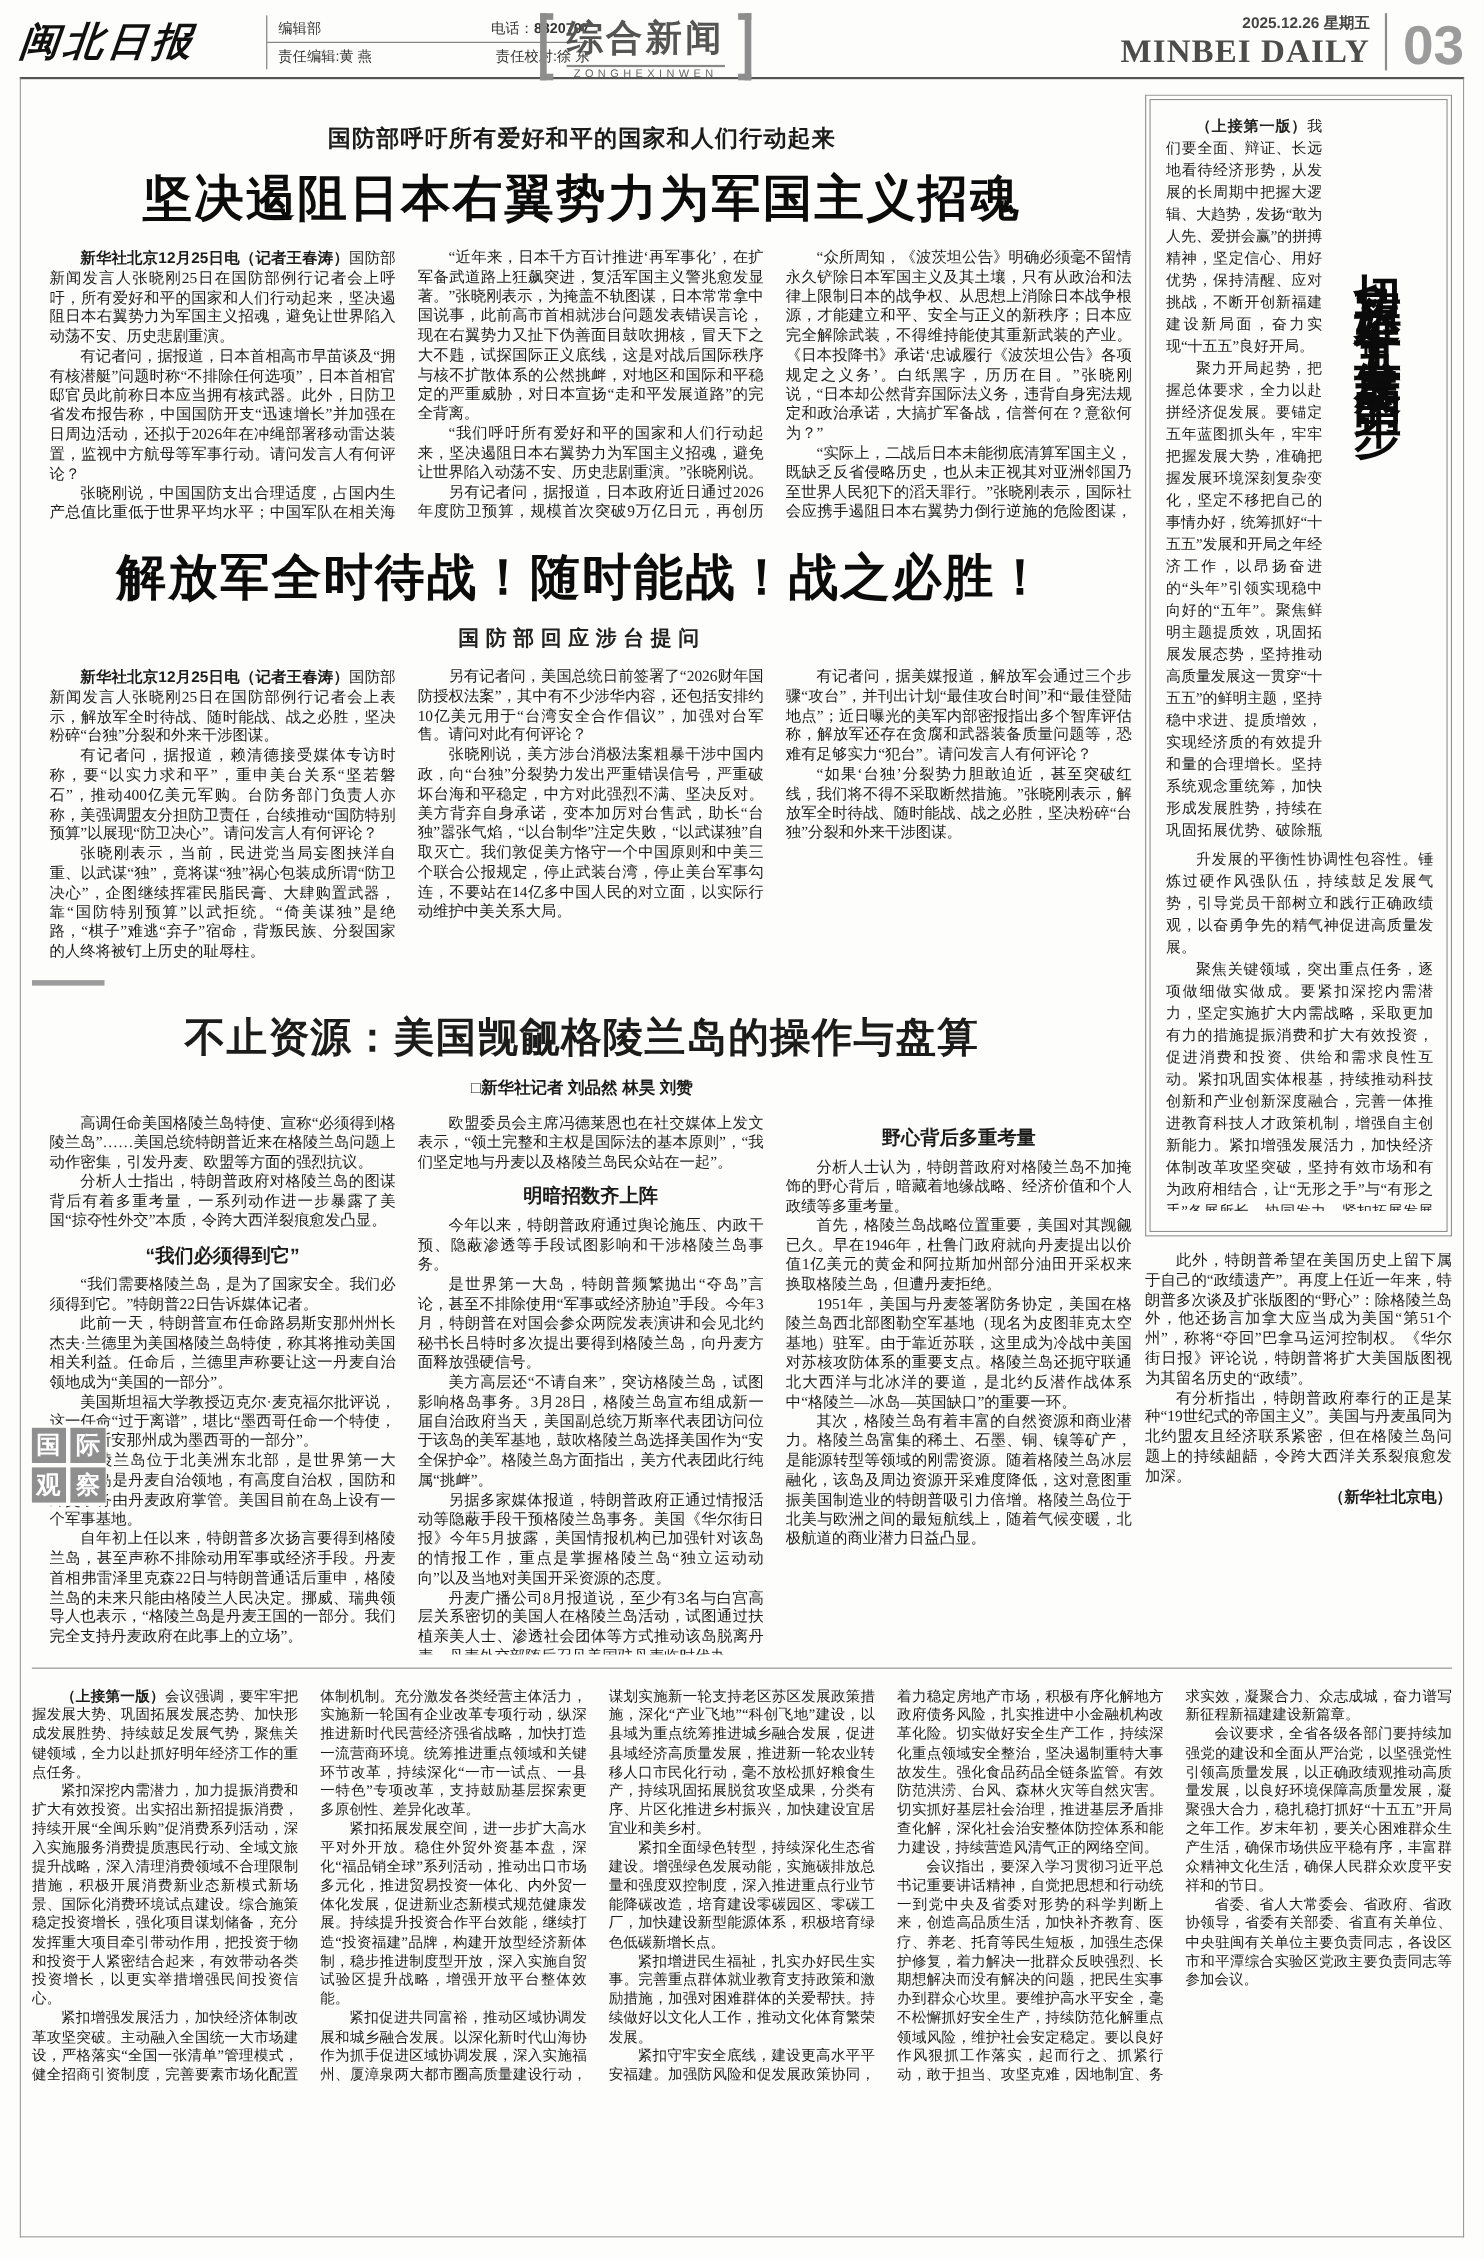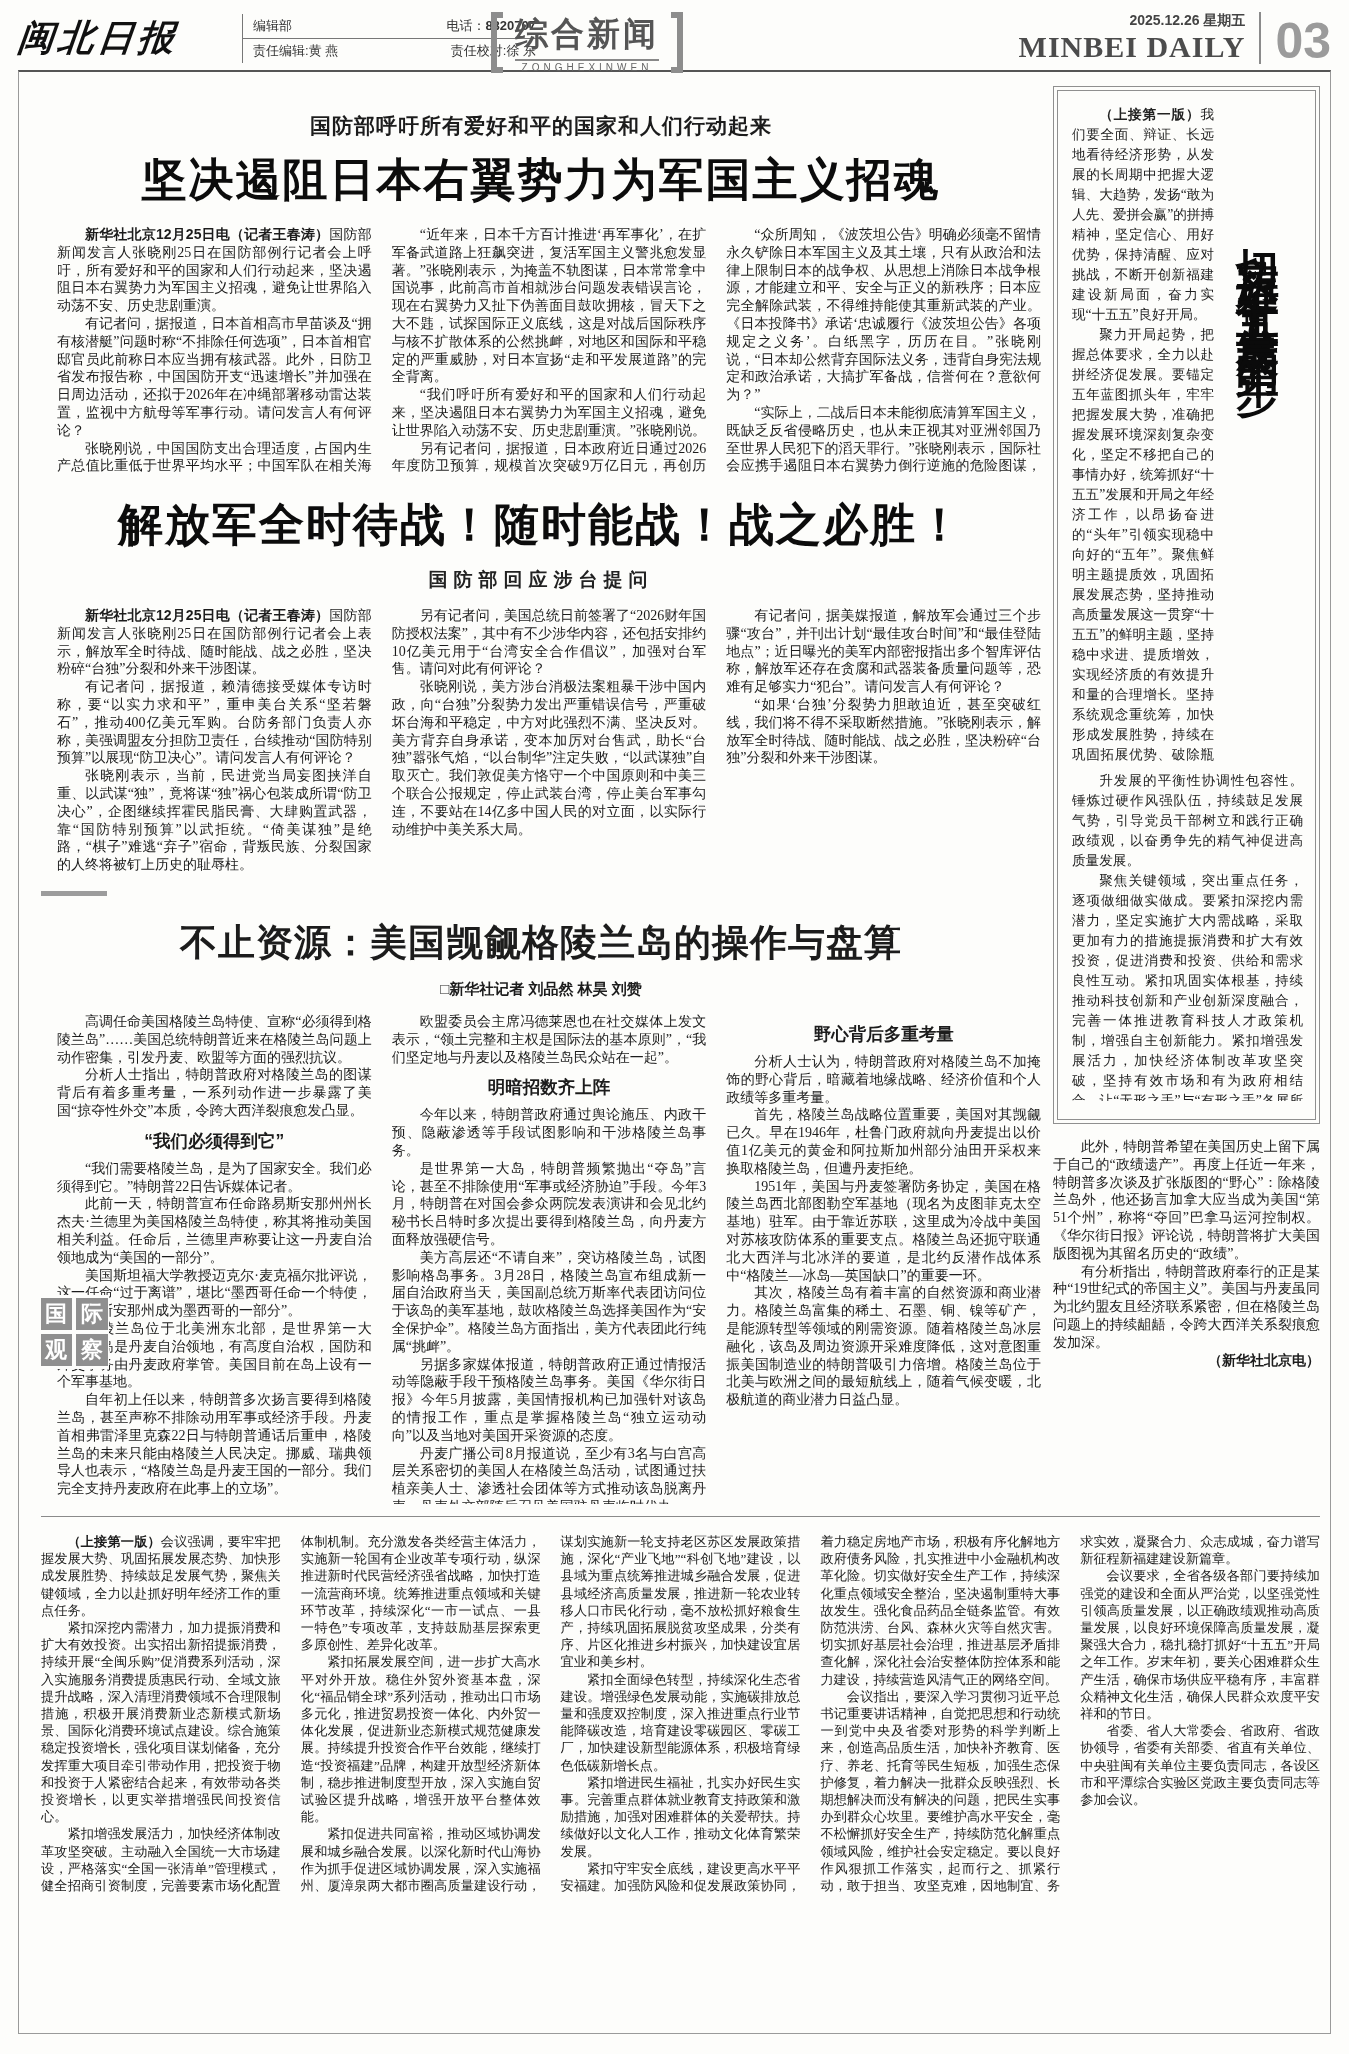--- a/index.html
+++ b/index.html
@@ -28,7 +28,7 @@
   .pageno { font-family:"Liberation Sans", sans-serif; font-weight:800; font-size:50px; color:#9b9b9b; line-height:0.9; }
 
   
-  .content-frame { border:1px solid #9a9a9a; border-top:2px solid #555; margin-top:4px; height:1964px; padding:14px 10px 10px 22px; overflow:hidden; }
+  .content-frame { border:1px solid #9a9a9a; border-top:2px solid #555; margin-top:4px; height:1964px; padding:14px 10px 10px 10px; overflow:hidden; }
   .upper { display:flex; gap:12px; height:1418px; overflow:hidden; }
   .main-left { width:1000px; overflow:hidden; }
   .right-rail { flex:1; display:flex; flex-direction:column; }

